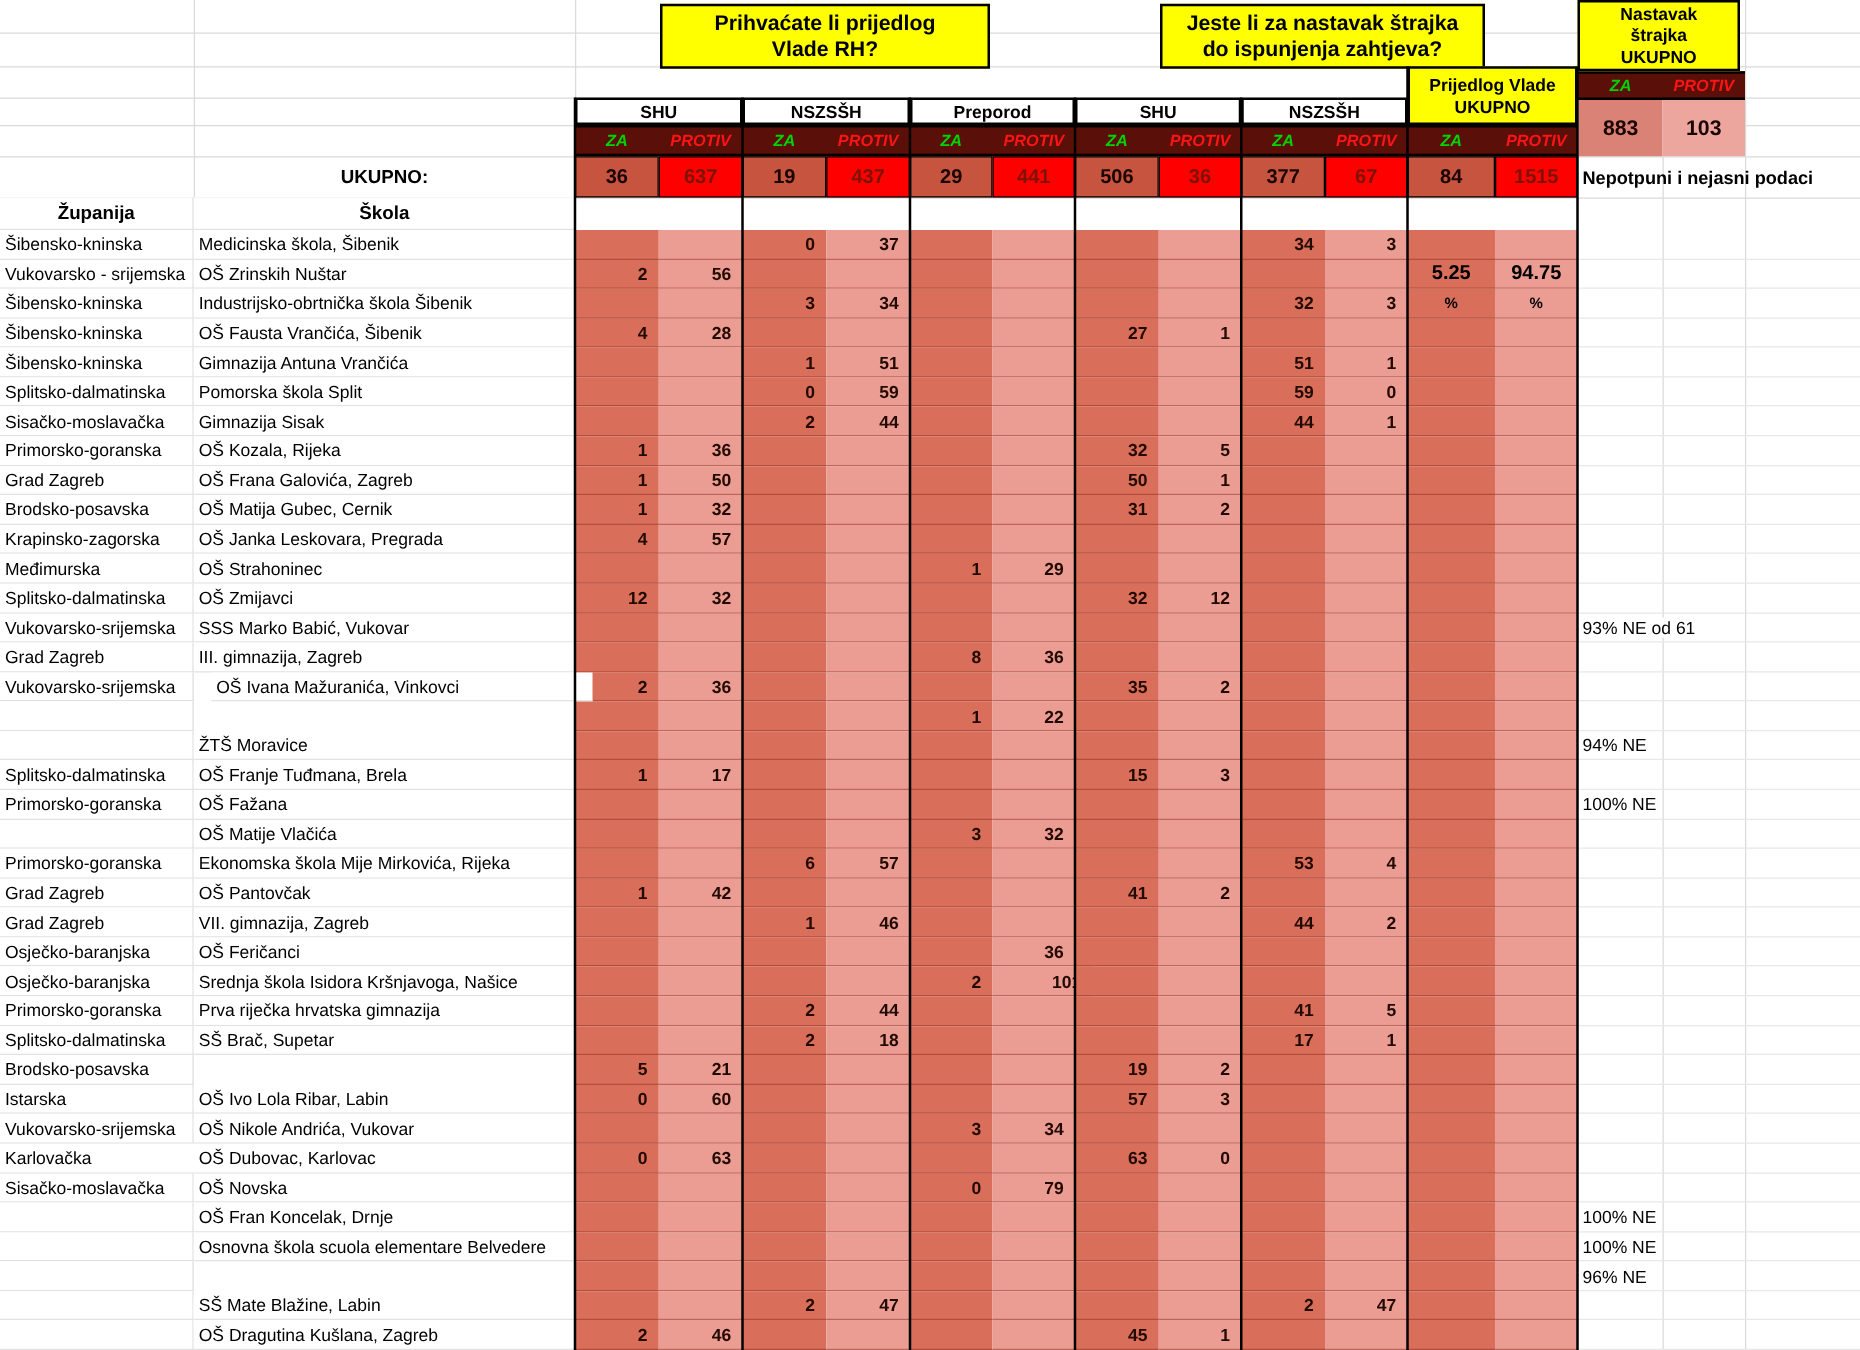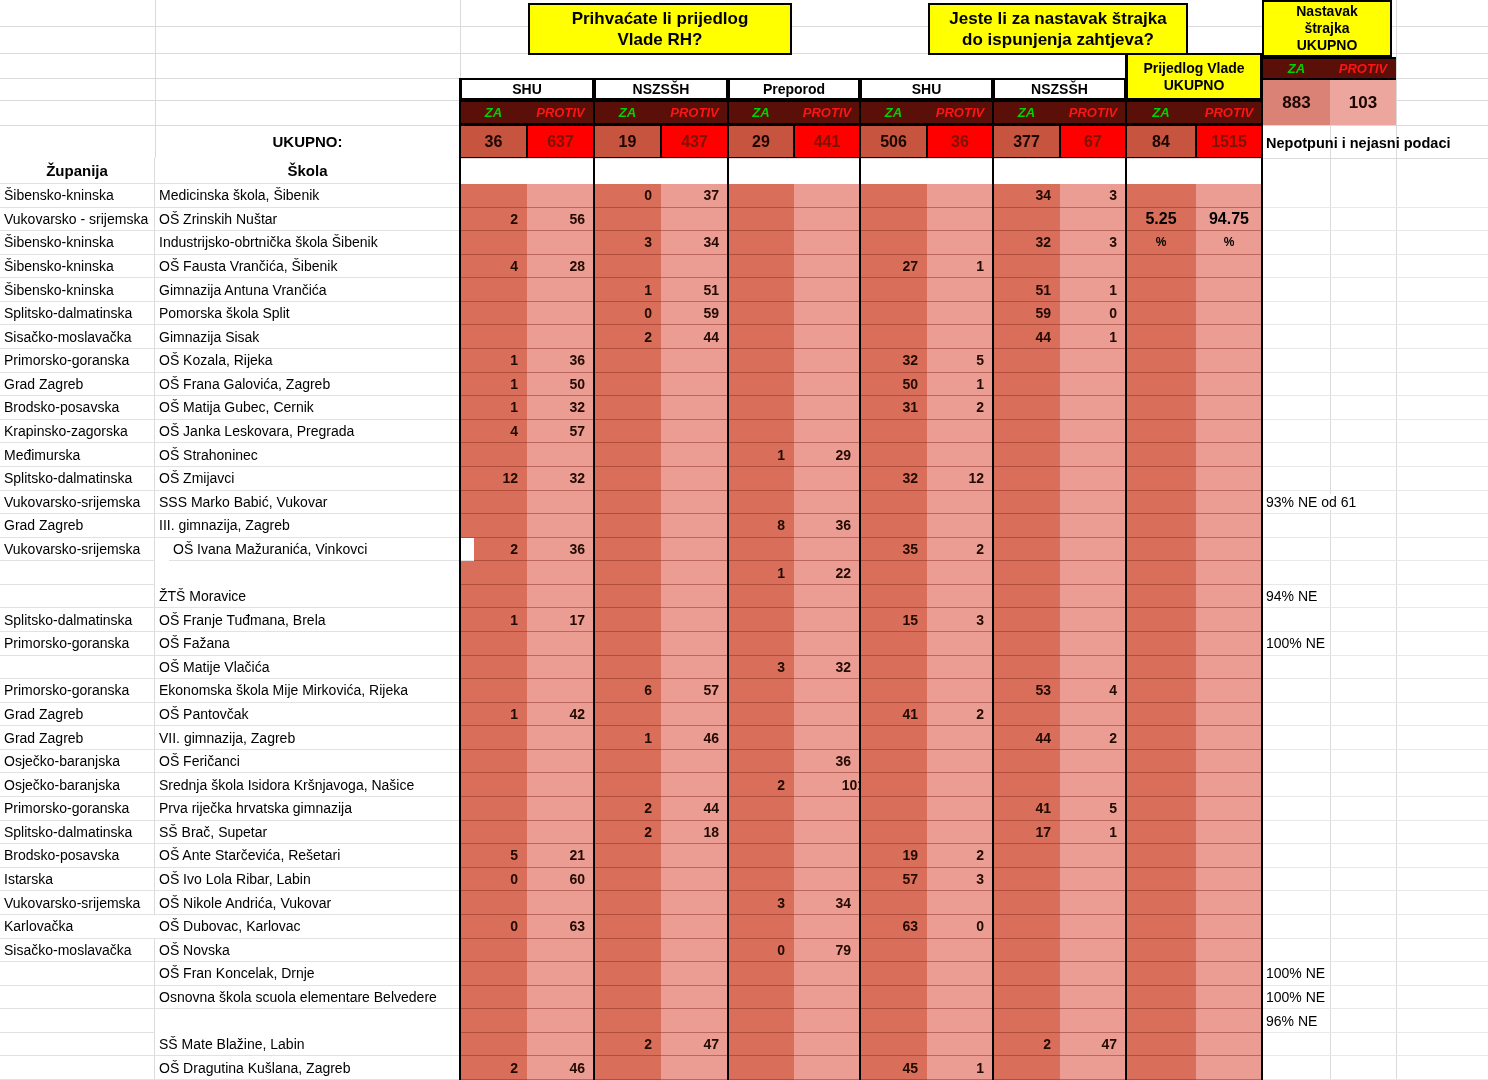--- a/index.html
+++ b/index.html
@@ -672,9 +672,6 @@
       </div>
       <div class="row" style="top: 844.211px; height: 23.5789px;">
         <div class="cell text county" style="left: 0px; width: 155px;">Brodsko-posavska</div>
-        <div class="cell text school" style="left: 155px; width: 305px;">
-          <span class="school-in">OŠ Ante Starčevića, Rešetari</span>
-        </div>
         <div class="cell num za" style="left: 460px; width: 67px;">5</div>
         <div class="cell num protiv" style="left: 527px; width: 67px;">21</div>
         <div class="cell num za" style="left: 594px; width: 67px;"></div>

